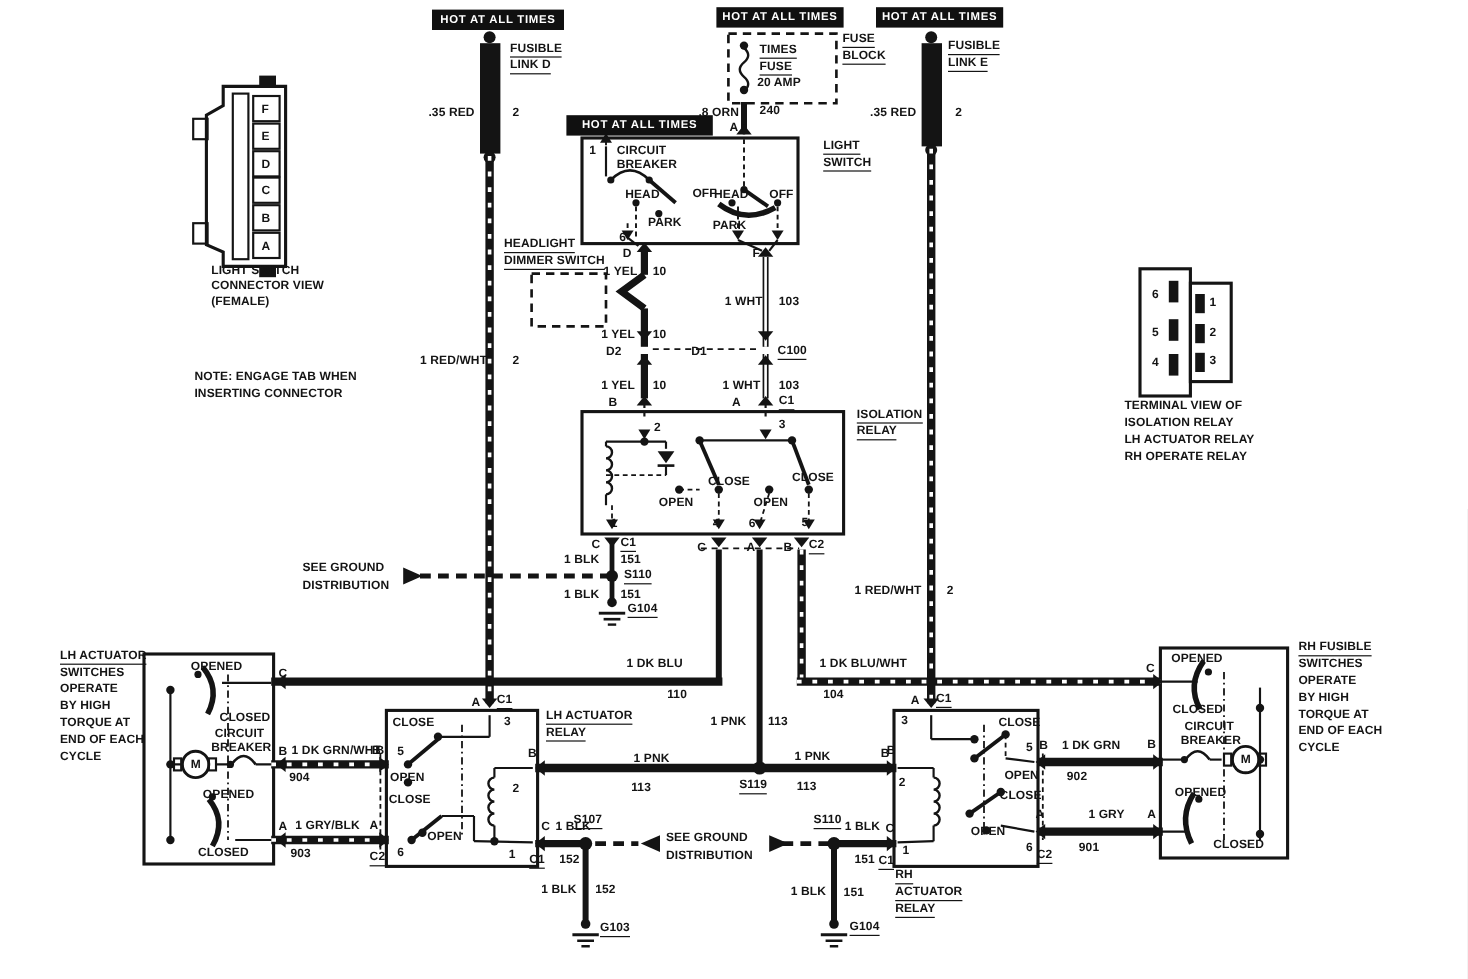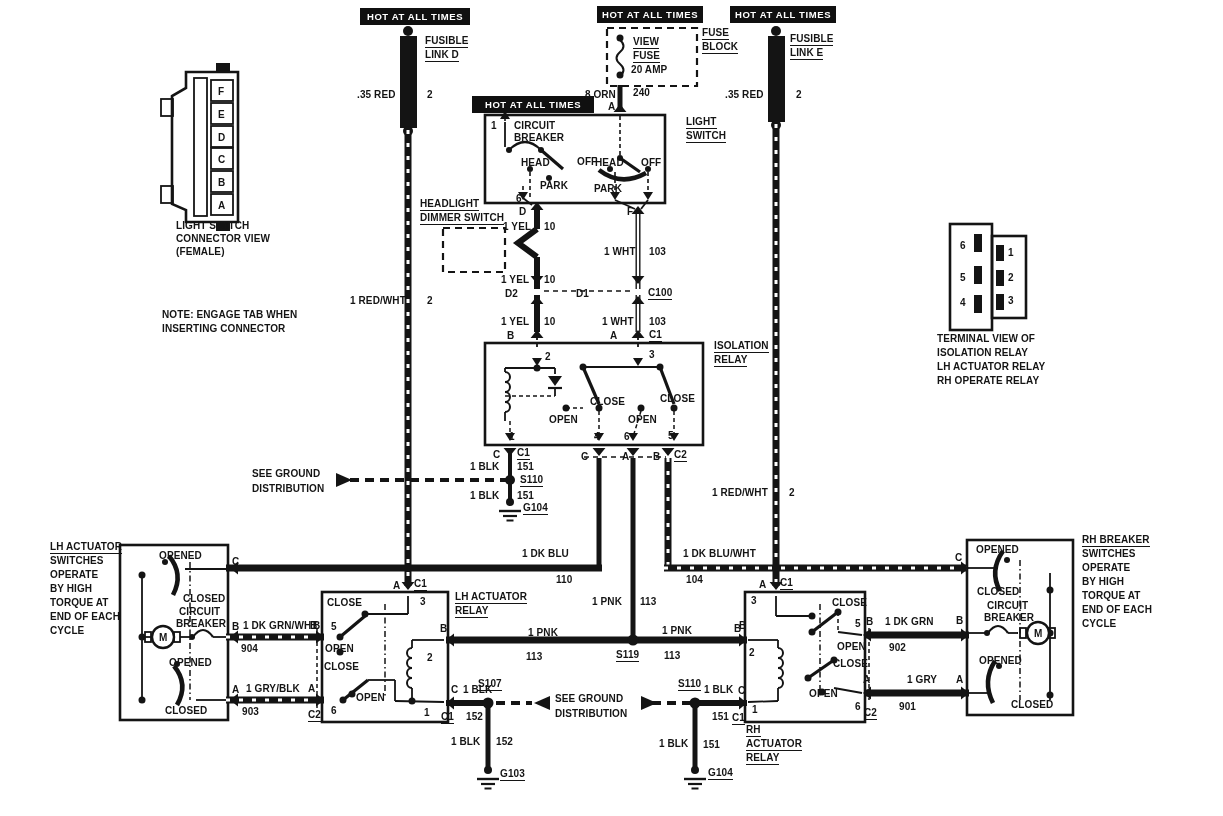--- a/index.html
+++ b/index.html
@@ -333,7 +333,7 @@
       <span class="lbl u" style="left: 425px; top: 49px;">LINK D</span>
       <span class="lbl" style="left: 357px; top: 89px;">.35 RED</span>
       <span class="lbl" style="left: 427px; top: 89px;">2</span>
-      <span class="lbl u" style="left: 633px; top: 36px;">VIEW</span>
+      <span class="lbl u" style="left: 633px; top: 36px;">TIMES</span>
       <span class="lbl u" style="left: 633px; top: 50px;">FUSE</span>
       <span class="lbl" style="left: 631px; top: 64px;">20 AMP</span>
       <span class="lbl u" style="left: 702px; top: 27px;">FUSE</span>

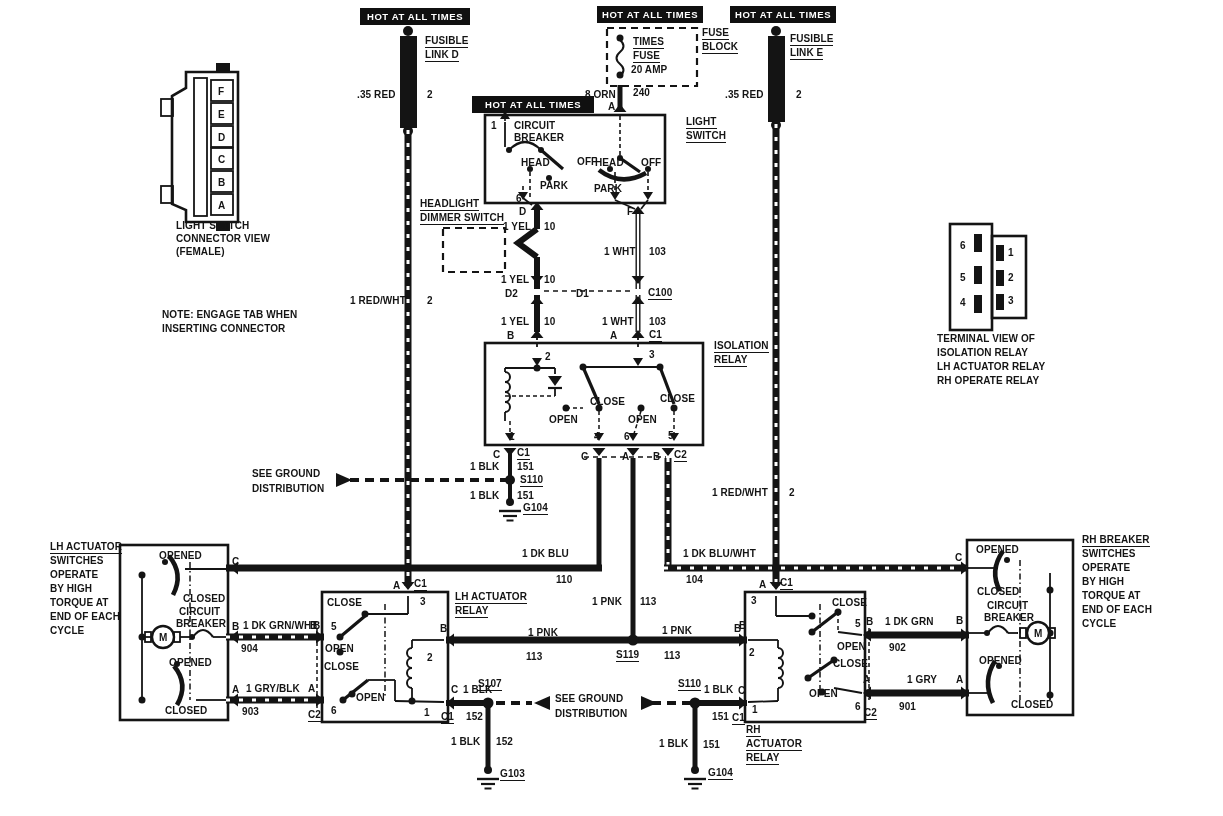--- a/index.html
+++ b/index.html
@@ -508,7 +508,7 @@
       <span class="lbl" style="left: 1011px; top: 699px;">CLOSED</span>
       <span class="lbl" style="left: 1034px; top: 628px;">M</span>
       <span class="lbl" style="left: 955px; top: 552px;">C</span>
-      <span class="lbl u" style="left: 1082px; top: 534px;">RH BREAKER</span>
+      <span class="lbl u" style="left: 1082px; top: 534px;">RH FUSIBLE</span>
       <span class="lbl" style="left: 1082px; top: 548px;">SWITCHES</span>
       <span class="lbl" style="left: 1082px; top: 562px;">OPERATE</span>
       <span class="lbl" style="left: 1082px; top: 576px;">BY HIGH</span>

